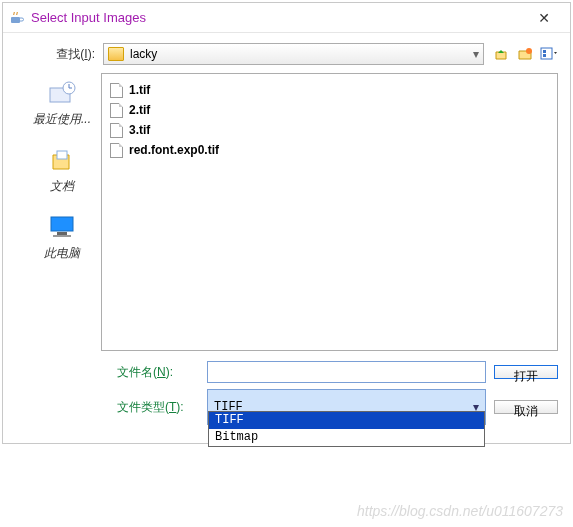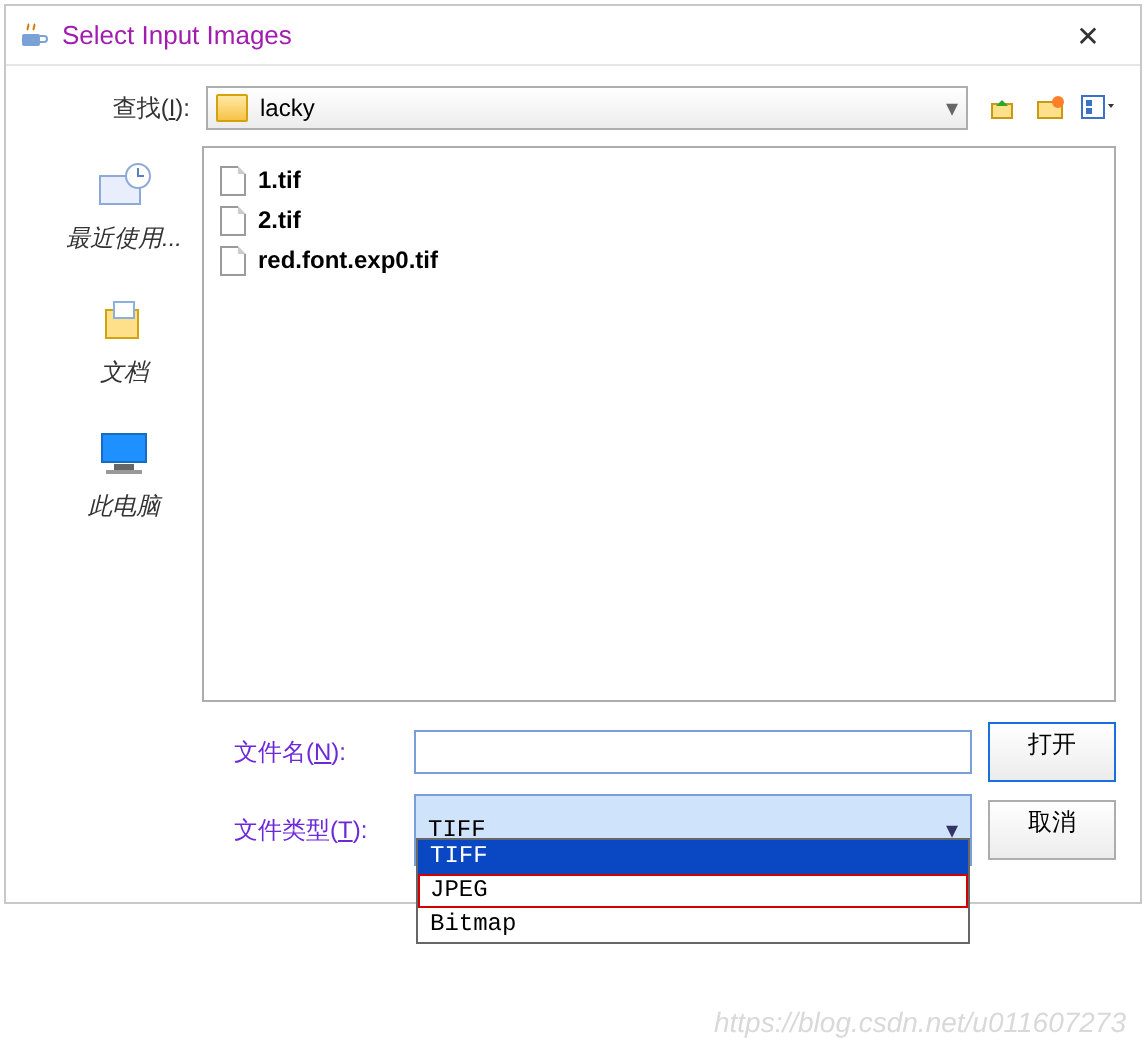--- a/index.html
+++ b/index.html
@@ -137,6 +137,10 @@
           </div>
         <div class="file-row">
             <span class="file-ic"></span>
+            <span>3.tif</span>
+          </div>
+        <div class="file-row">
+            <span class="file-ic"></span>
             <span>red.font.exp0.tif</span>
           </div>
       </div>

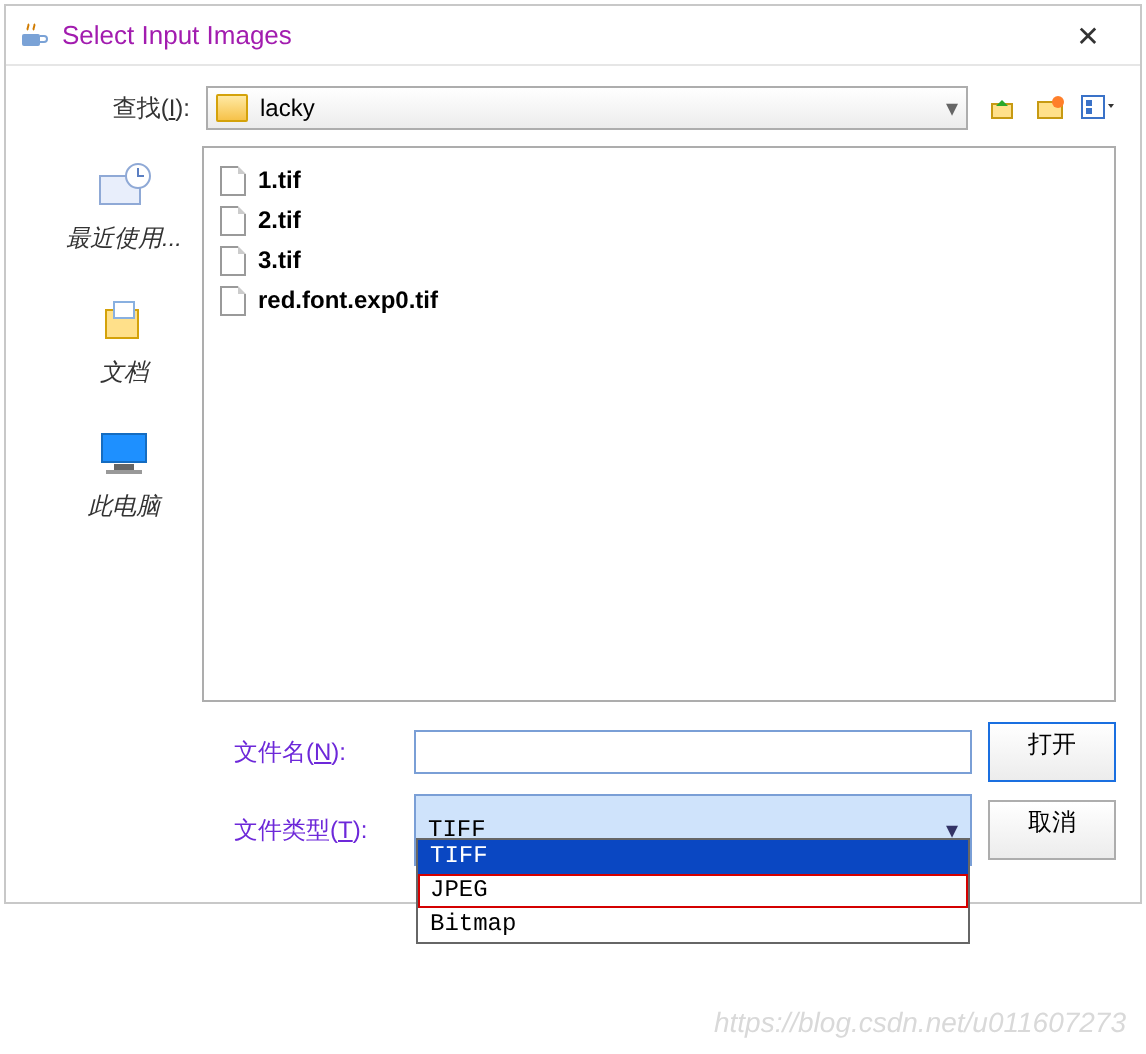--- a/index.html
+++ b/index.html
@@ -30,7 +30,7 @@
 
 .botrows { margin-top:10px; }
 .br { display:flex; align-items:center; margin-bottom:6px; }
-.br .lbl2 { width:90px; text-align:left; margin-left:16px; color:#6d28d9; }
+.br .lbl2 { width:90px; text-align:left; margin-left:16px; color:#15803d; }
 .br .lbl2 u { text-decoration:underline; }
 .input { flex:1; height:22px; border:1px solid #7a9fd6; background:#fff; margin-right:8px; }
 .btn { width:64px; height:30px; border:1px solid #adadad; background:linear-gradient(#fff,#ececec); text-align:center; line-height:20px; }

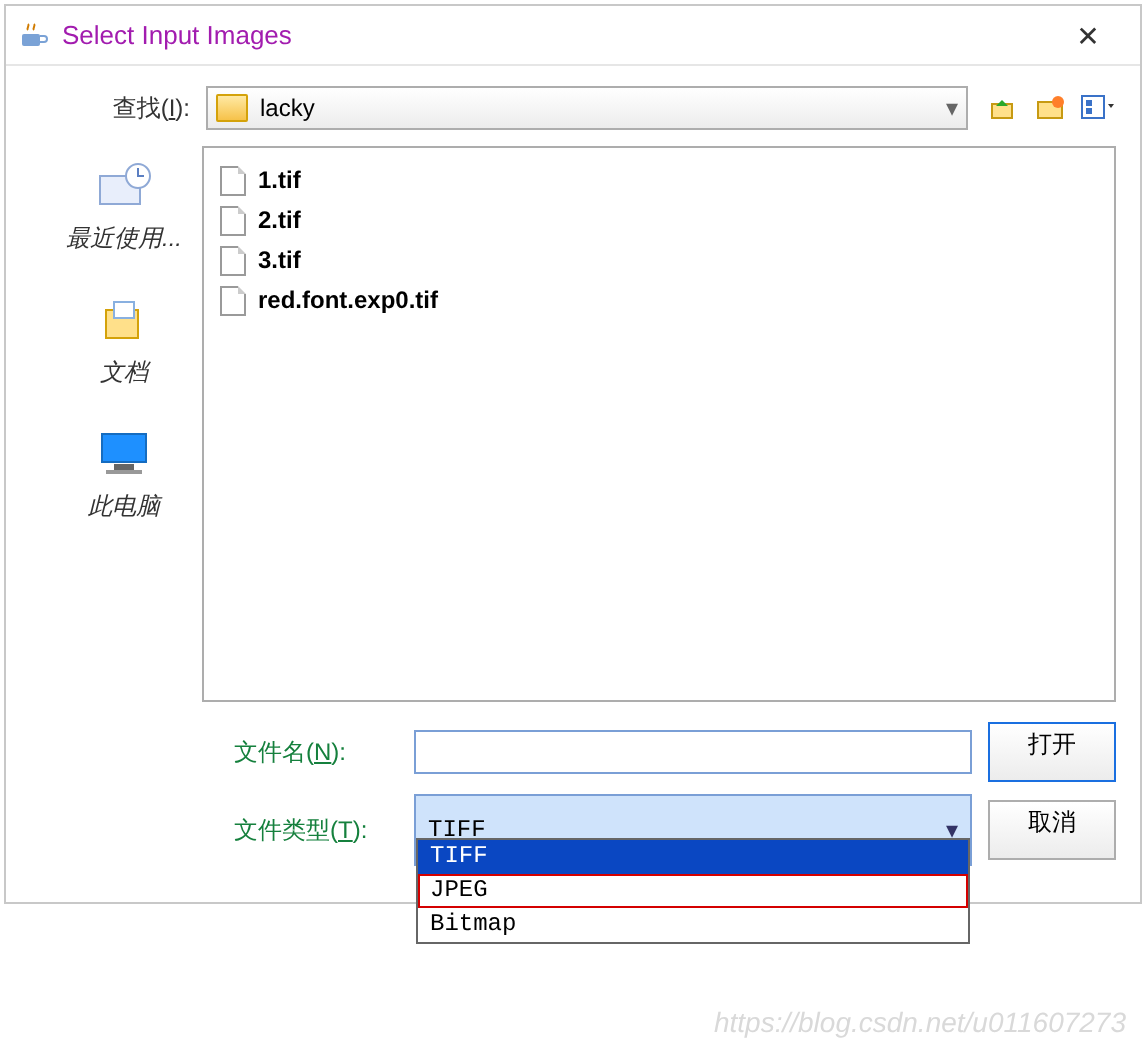--- a/index.html
+++ b/index.html
@@ -33,7 +33,7 @@
 .br .lbl2 { width:90px; text-align:left; margin-left:16px; color:#15803d; }
 .br .lbl2 u { text-decoration:underline; }
 .input { flex:1; height:22px; border:1px solid #7a9fd6; background:#fff; margin-right:8px; }
-.btn { width:64px; height:30px; border:1px solid #adadad; background:linear-gradient(#fff,#ececec); text-align:center; line-height:20px; }
+.btn { width:64px; height:14px; border:1px solid #adadad; background:linear-gradient(#fff,#ececec); text-align:center; line-height:20px; }
 .btn.primary { border:1px solid #1a6fe0; color:#000; }
 
 .type-combo { flex:1; height:36px; border:1px solid #7a9fd6; background:#cfe3fb; margin-right:8px; display:flex; align-items:center; padding:0 6px; position:relative; }

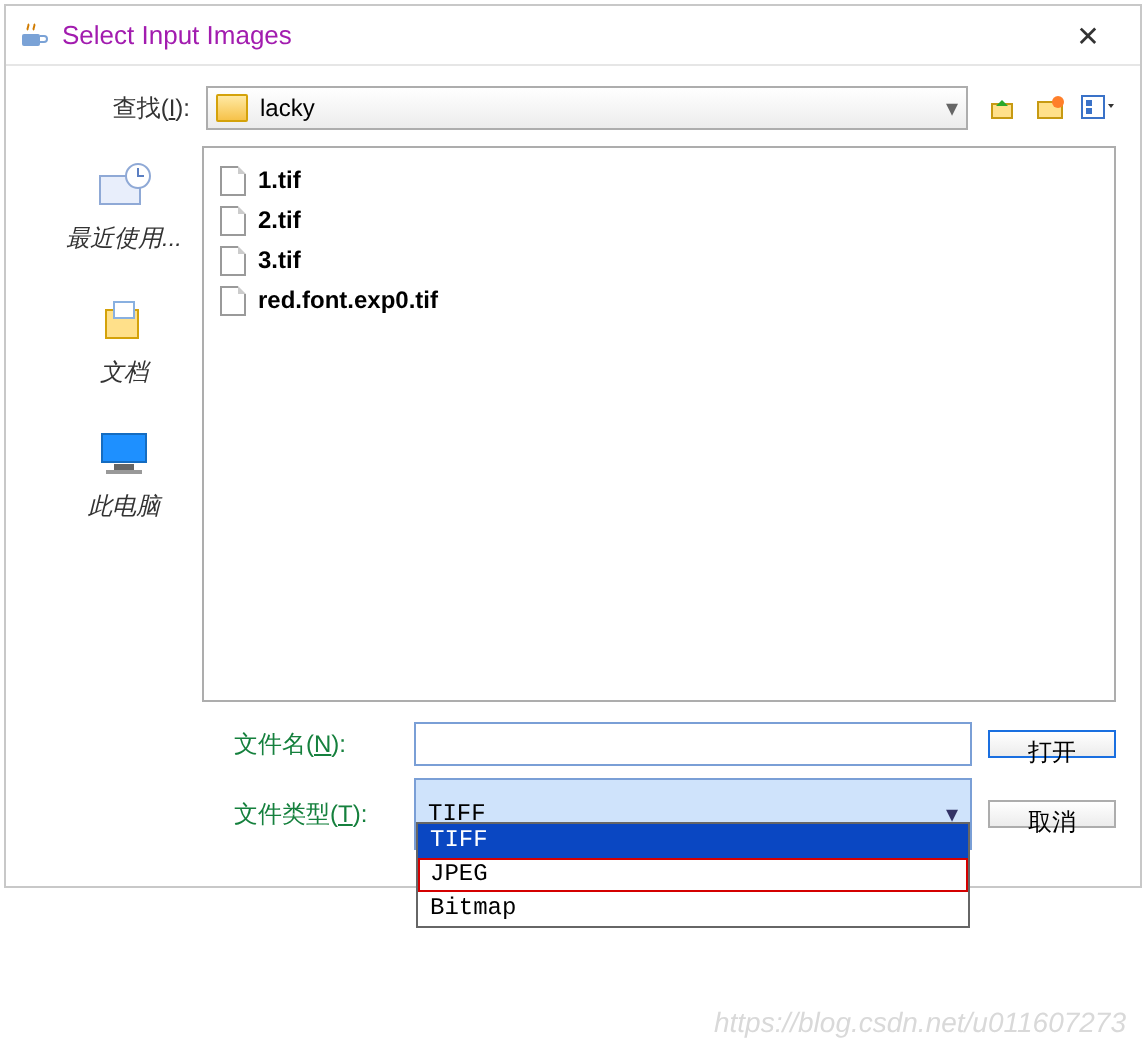--- a/index.html
+++ b/index.html
@@ -161,7 +161,6 @@
           <span class="chev">▾</span>
           <div class="dropdown">
             <div class="opt selected">TIFF</div>
-            <div class="opt jpeg">JPEG</div>
             <div class="opt">Bitmap</div>
 
           </div>

